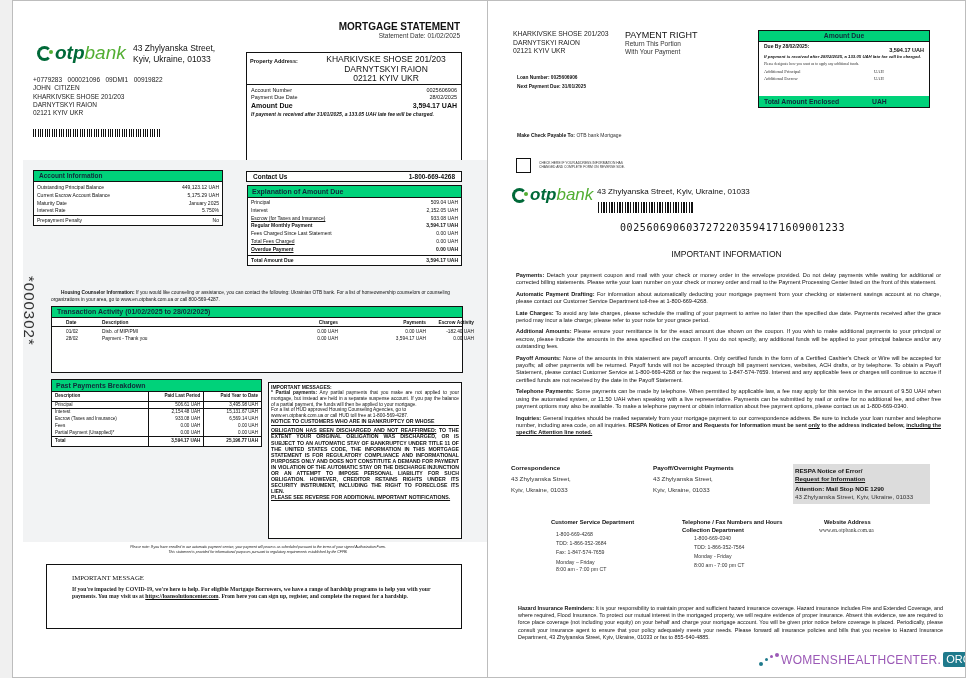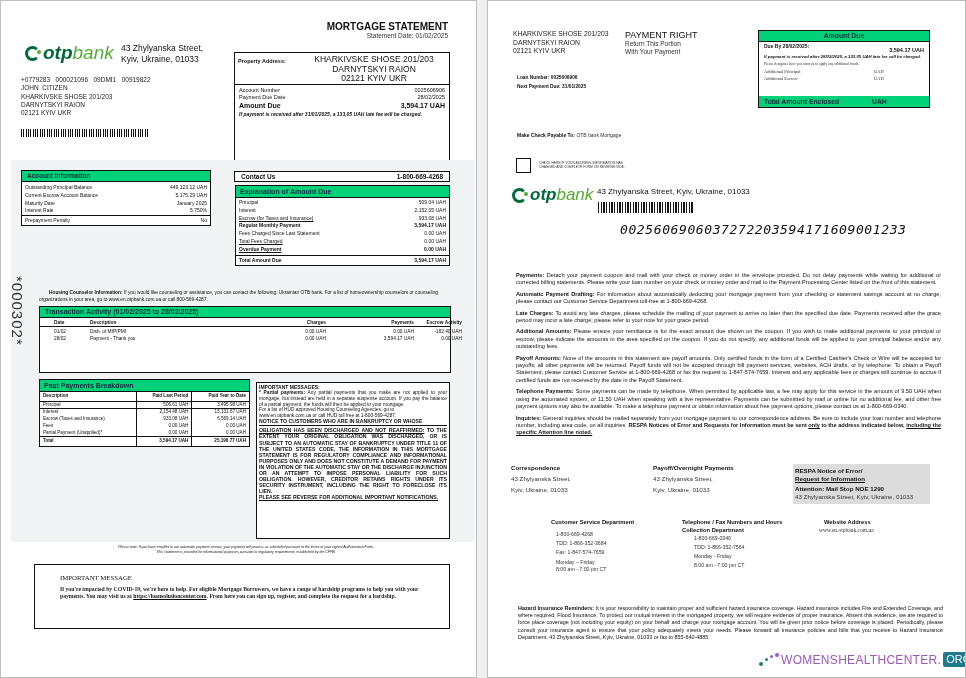--- a/index.html
+++ b/index.html
@@ -6,7 +6,7 @@
   html, body { width: 966px; height: 678px; overflow: hidden; background: #f0f0f0; }
   body { font-family: "Liberation Sans", sans-serif; color: #111; position: relative; }
   .page { position: absolute; top: 0; background: #fff; border: 1px solid #bdbdbd; height: 678px; overflow: hidden; }
-  #page-left { left: 0; width: 477px; padding-left: 18px; }
+  #page-left { left: 12px; width: 477px; padding-left: 18px; }
   #page-right { left: 487px; width: 479px; }
   .abs { position: absolute; }
   .green { background: #00d27a; }

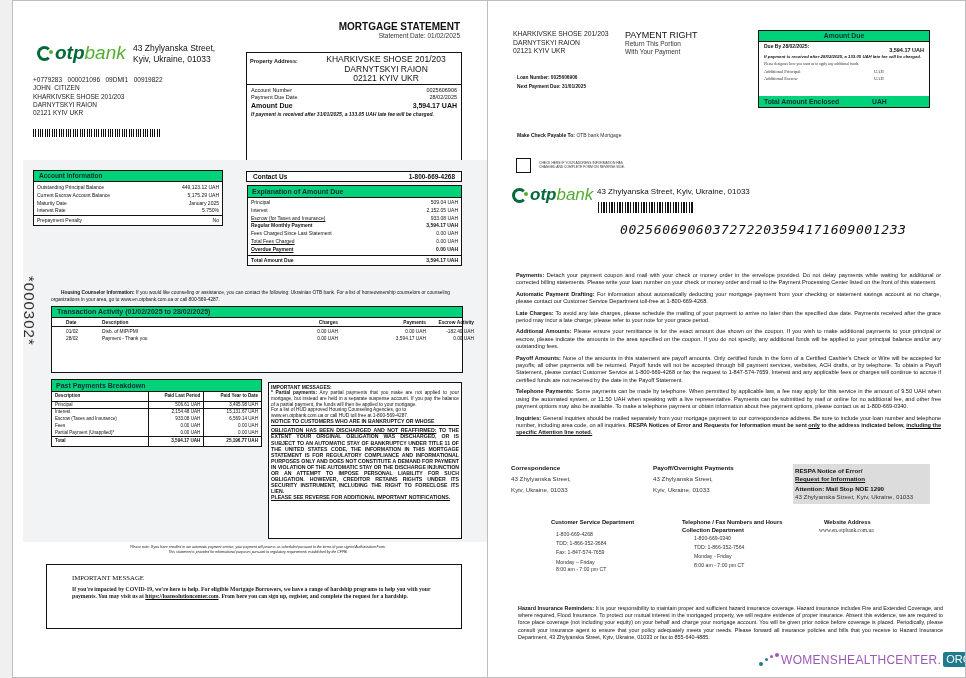--- a/index.html
+++ b/index.html
@@ -314,7 +314,7 @@
   </div>
   <div class="abs" style="left:109px;top:186px;font-size:8px;">43 Zhylyanska Street, Kyiv, Ukraine, 01033</div>
   <div class="abs barcode-tall" style="left:110px;top:201px;width:96px;height:11px;"></div>
-  <div class="abs" style="left:132px;top:221px;font-family:'DejaVu Sans Mono',monospace;font-size:13px;letter-spacing:0.6px;font-style:italic;">0025606906037272203594171609001233</div>
+  <div class="abs" style="left:132px;top:221px;font-family:'DejaVu Sans Mono',monospace;font-size:10px;letter-spacing:0.6px;">0025606906037272203594171609001233</div>
 
 
   <div class="abs" style="left:28px;top:271px;width:425px;">

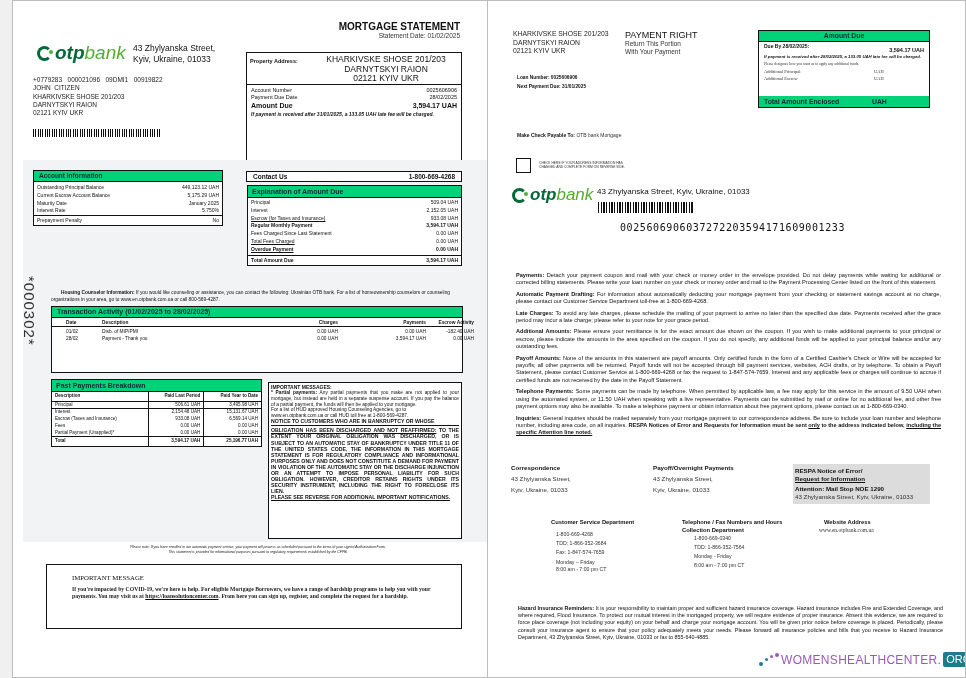--- a/index.html
+++ b/index.html
@@ -316,6 +316,7 @@
   <div class="abs barcode-tall" style="left:110px;top:201px;width:96px;height:11px;"></div>
   <div class="abs" style="left:132px;top:221px;font-family:'DejaVu Sans Mono',monospace;font-size:10px;letter-spacing:0.6px;">0025606906037272203594171609001233</div>
 
+  <div class="abs" style="left:0;right:0;top:248px;text-align:center;font-size:8.5px;">IMPORTANT INFORMATION</div>
 
   <div class="abs" style="left:28px;top:271px;width:425px;">
     <div class="para"><b>Payments:</b><span> Detach your payment coupon and mail with your check or money order in the envelope provided. Do not delay payments while waiting for additional or corrected billing statements. Please write your loan number on your check or money order and mail to the Payment Processing Center listed on the front of this statement.</span></div>

